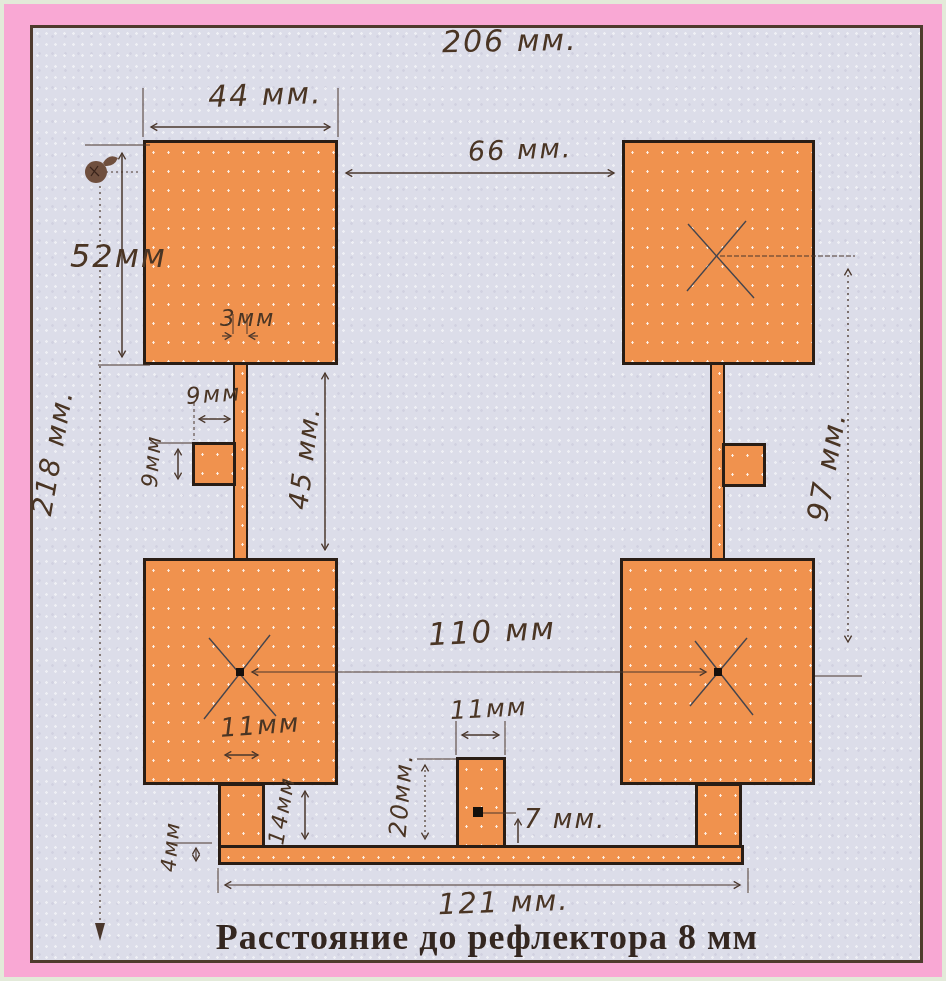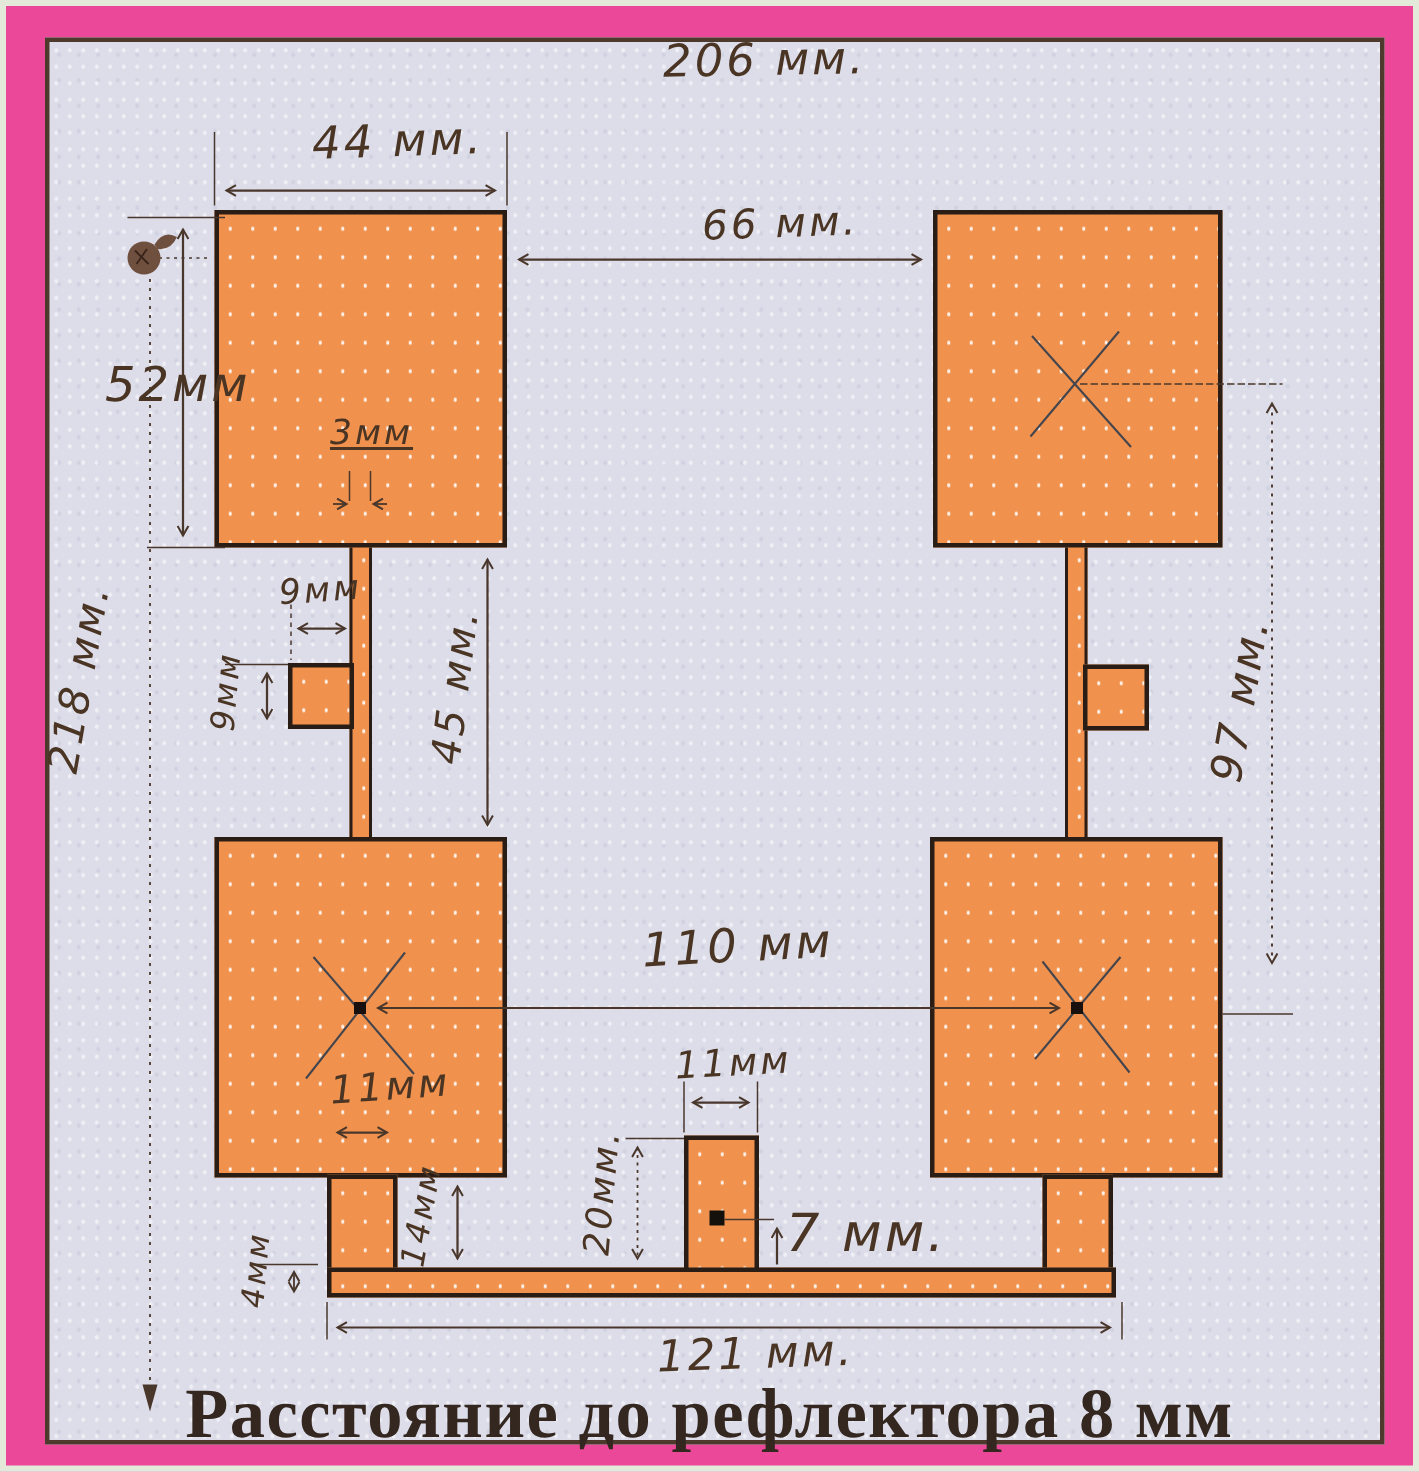--- a/index.html
+++ b/index.html
@@ -5,7 +5,7 @@
   html,body{margin:0;padding:0;background:#e9ebe4;}
   .page{
     position:relative;width:946px;height:981px;overflow:hidden;
-    background:#ec4899;
+    background:#f9a8d4;
     font-family:"DejaVu Sans",sans-serif;
     box-shadow:inset 0 0 0 4px #e3ead9;
   }

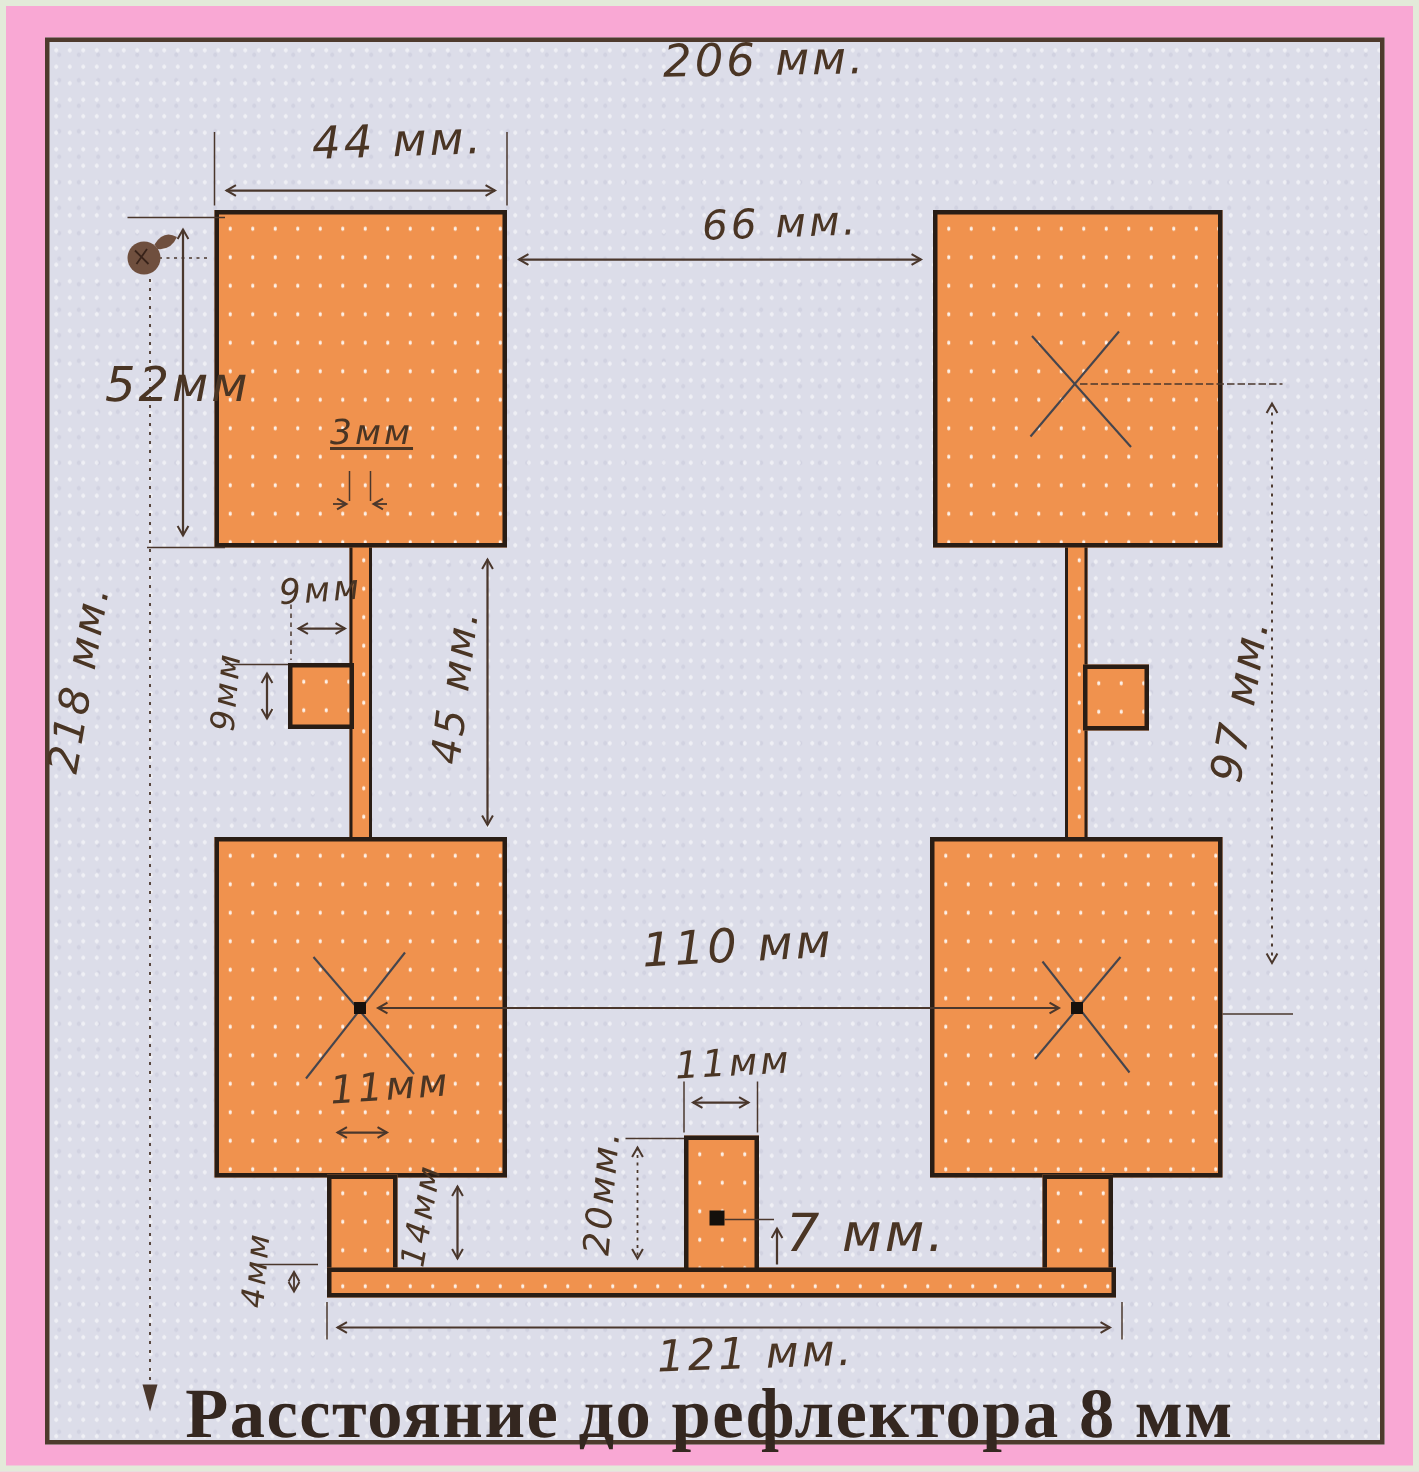--- a/index.html
+++ b/index.html
@@ -154,7 +154,7 @@
 
   <div class="hand" style="left:-6px;top:444px;width:116px;text-align:center;font-size:28px;transform:rotate(-80deg);">218 мм.</div>
 
-  <div class="hand" style="left:220px;top:278px;font-size:23px;text-decoration:underline;">3мм</div>
+  <div class="hand" style="left:220px;top:307px;font-size:23px;">3мм</div>
 
   <div class="hand" style="left:186px;top:383px;font-size:23px;transform:rotate(-4deg);">9мм</div>
 

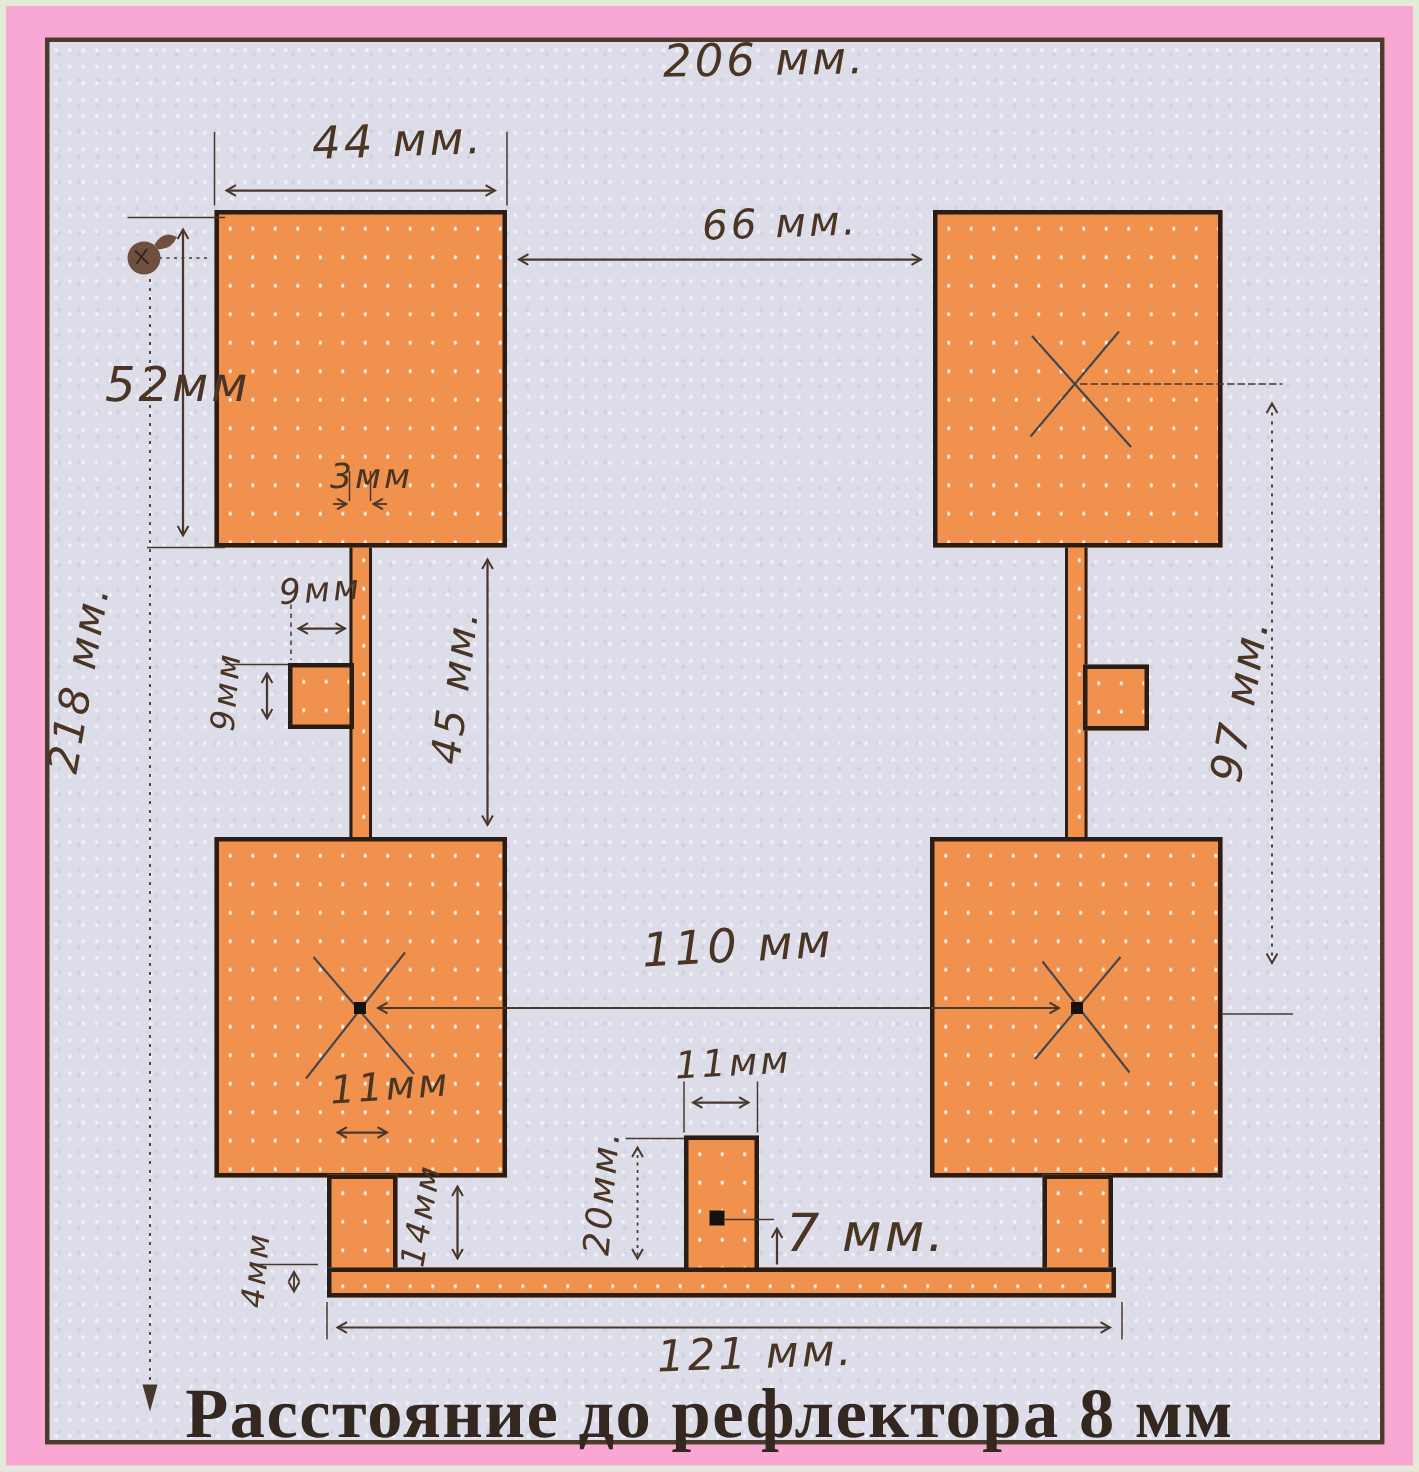--- a/index.html
+++ b/index.html
@@ -176,7 +176,7 @@
 
   <div class="hand" style="left:362px;top:786px;width:78px;text-align:center;font-size:24px;transform:rotate(-85deg);">20мм.</div>
 
-  <div class="hand" style="left:524px;top:806px;font-size:35px;">7 мм.</div>
+  <div class="hand" style="left:524px;top:806px;font-size:26px;">7 мм.</div>
 
   <div class="hand" style="left:438px;top:888px;font-size:29px;transform:rotate(-2deg);">121 мм.</div>
 

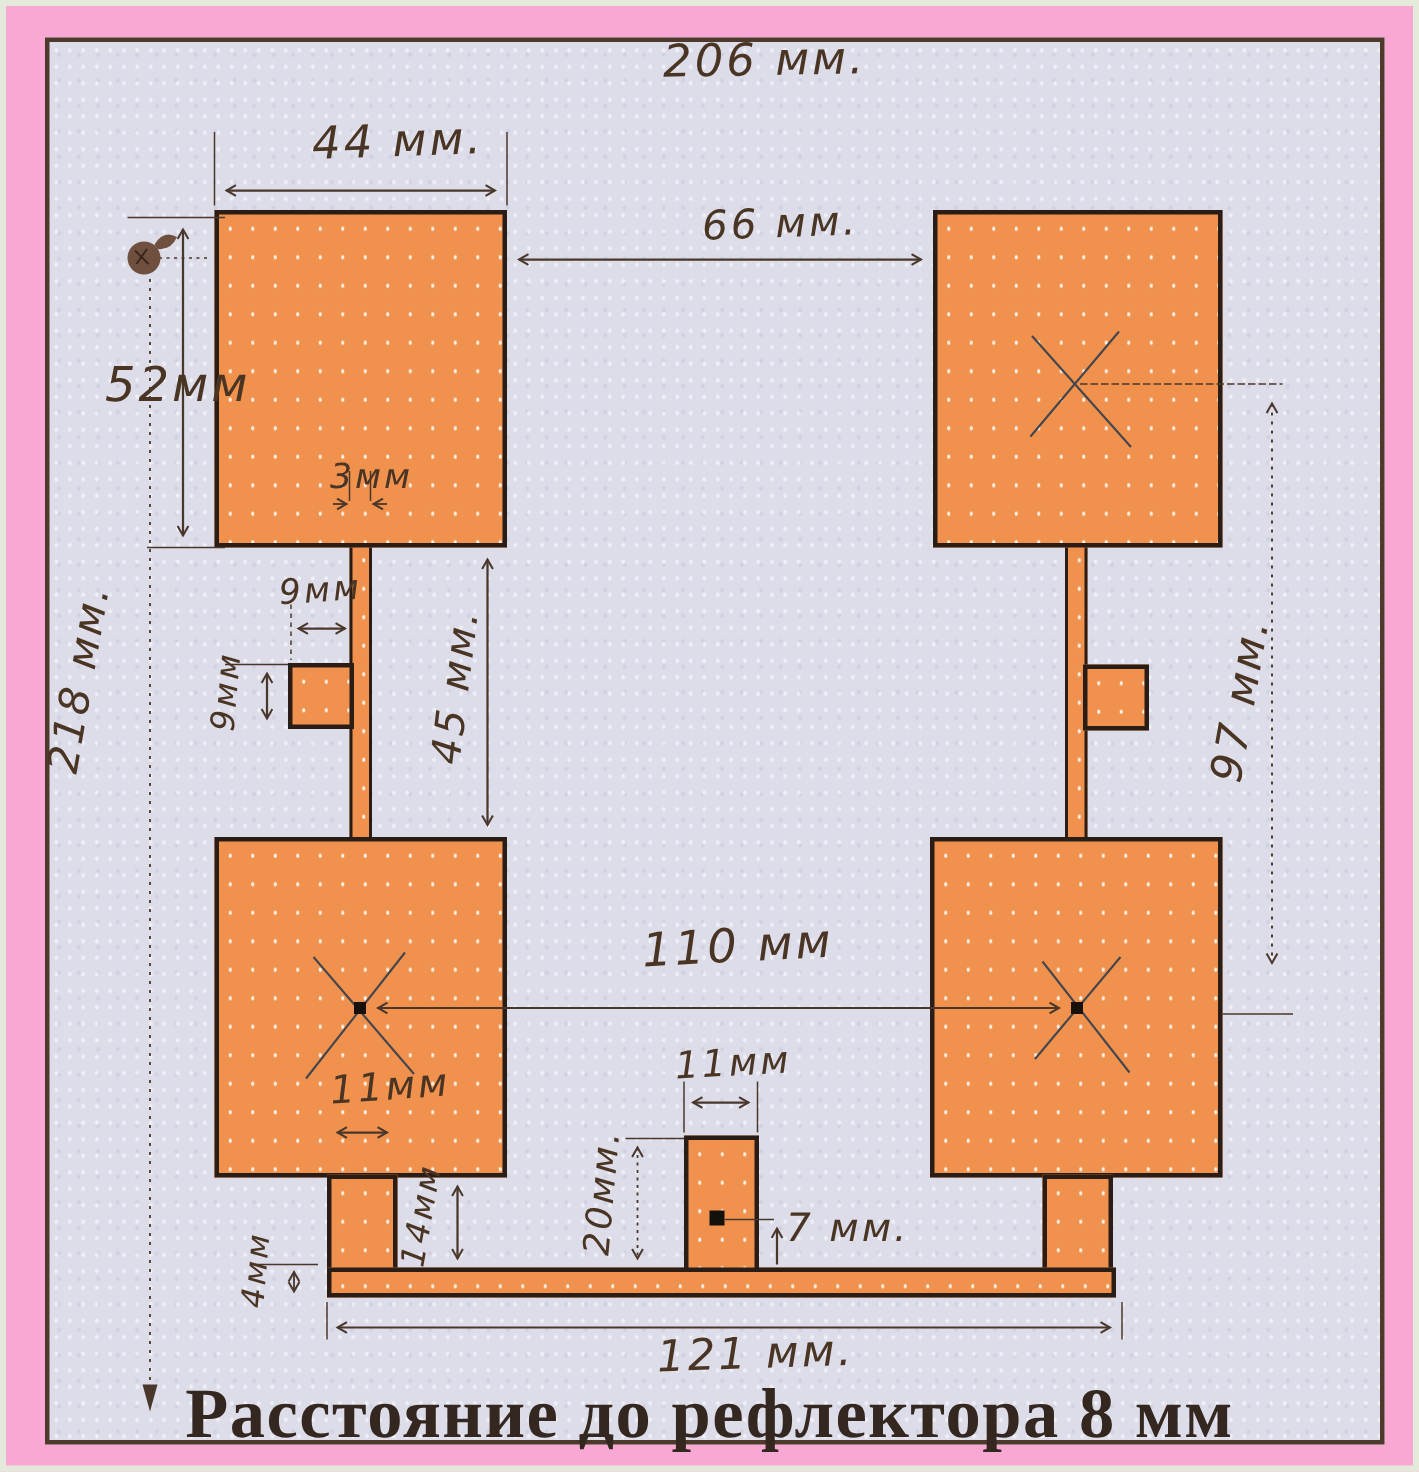--- a/index.html
+++ b/index.html
@@ -31,8 +31,8 @@
     font-family:"DejaVu Sans",sans-serif;letter-spacing:2px;line-height:1;
   }
   .title{
-    position:absolute;left:30px;top:916px;width:886px;text-align:center;
-    font-family:"Liberation Serif",serif;font-weight:bold;font-size:47px;
+    position:absolute;left:44px;top:916px;width:886px;text-align:center;
+    font-family:"Liberation Serif",serif;font-weight:bold;font-size:36px;
     color:#342720;letter-spacing:1px;
   }
 </style>

